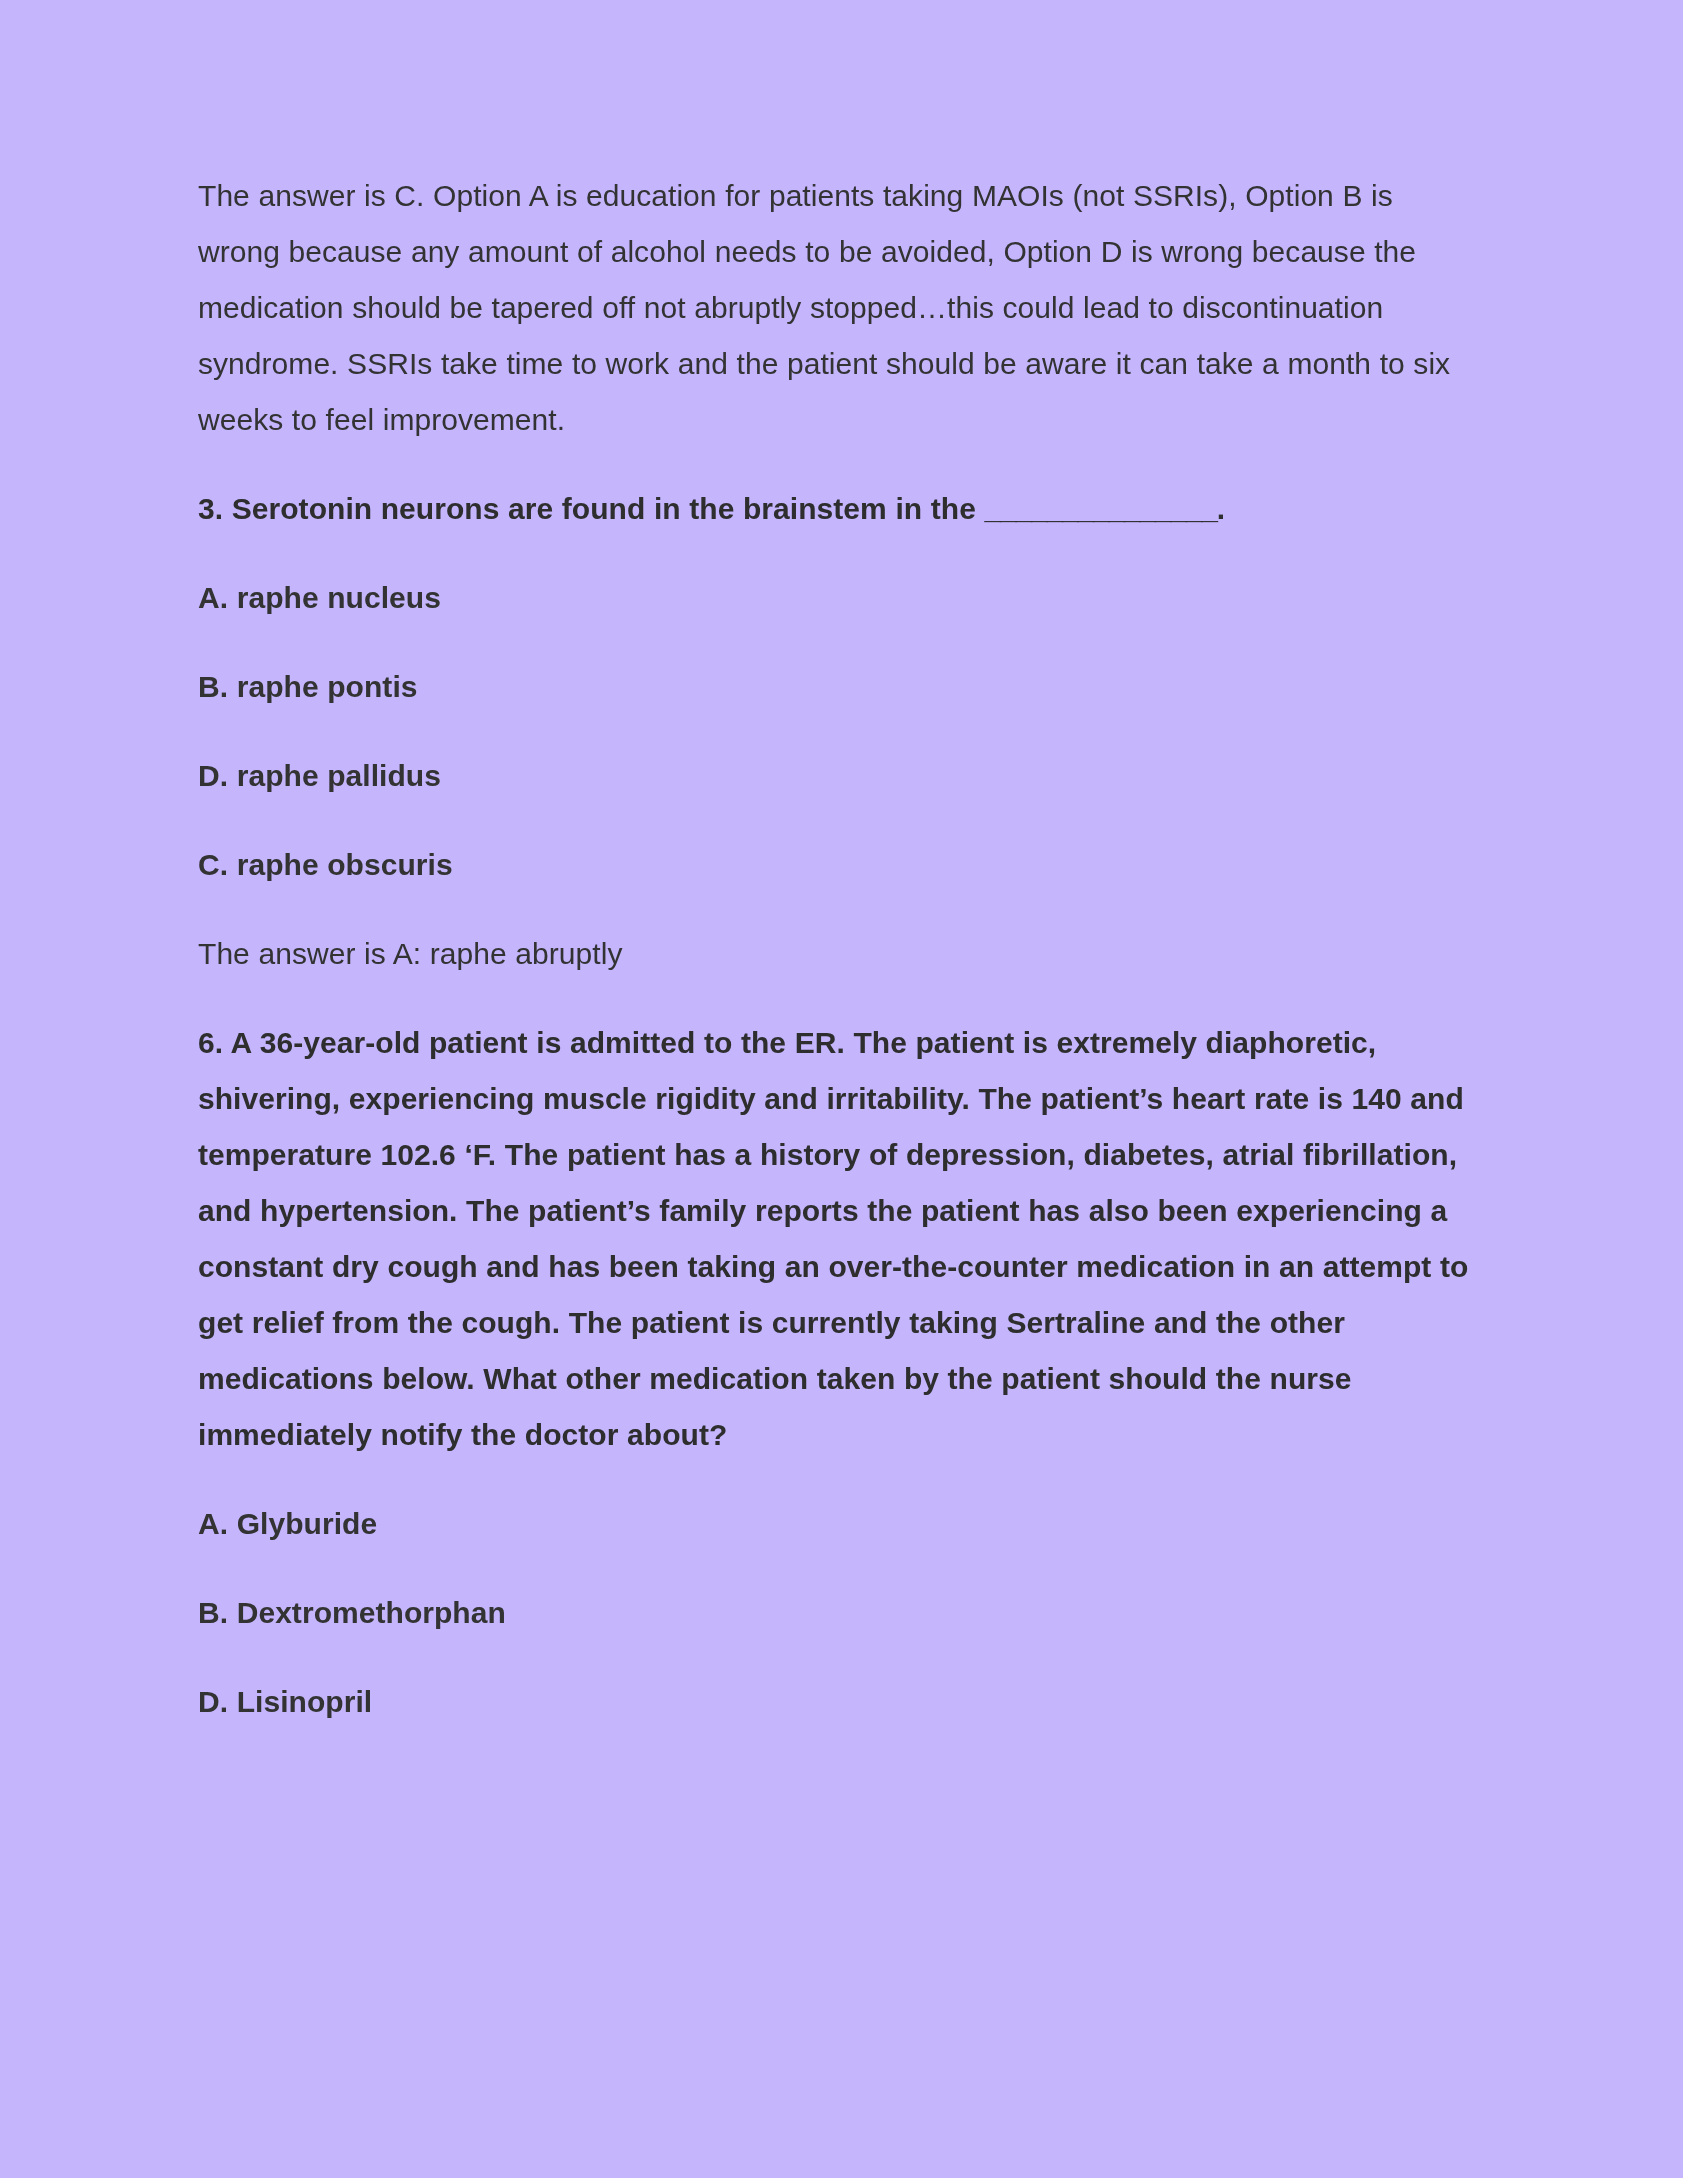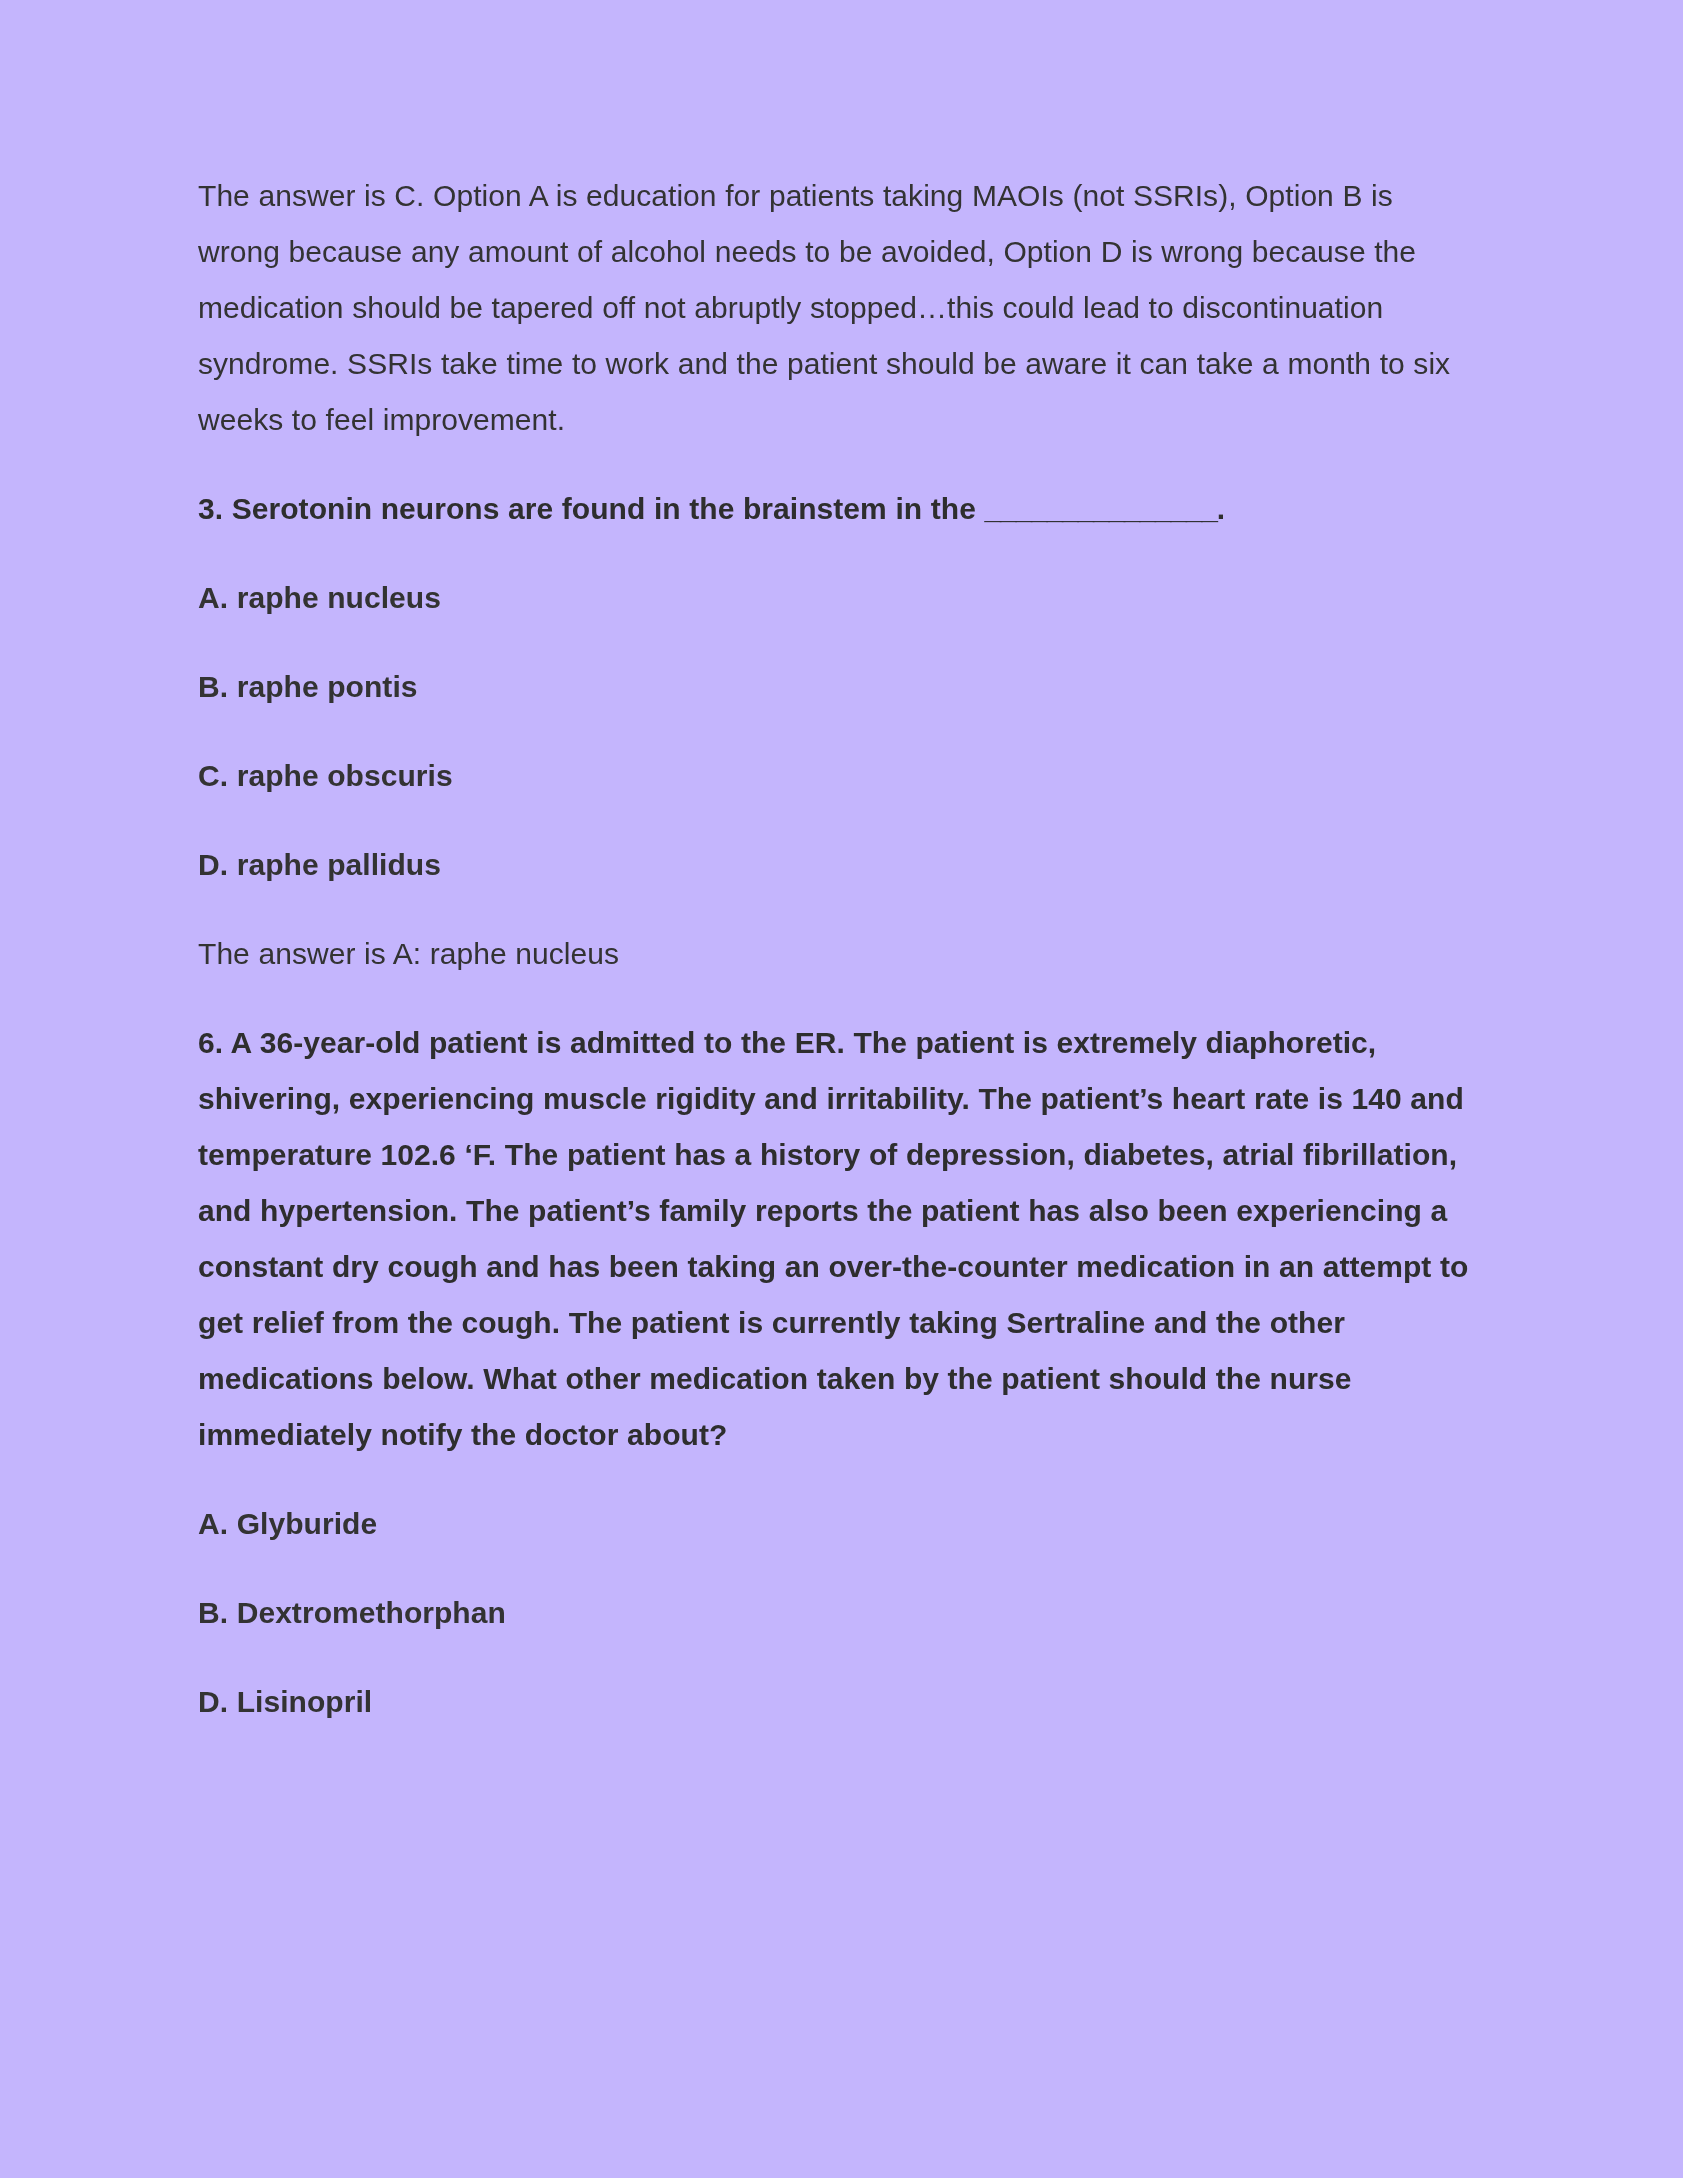--- a/index.html
+++ b/index.html
@@ -70,9 +70,9 @@
 
     <p class="option">B. raphe pontis</p>
 
+    <p class="option">D. raphe pallidus</p>
+
     <p class="option">C. raphe obscuris</p>
-
-    <p class="option">D. raphe pallidus</p>
 
     <p class="answer">The answer is A: raphe nucleus</p>
 

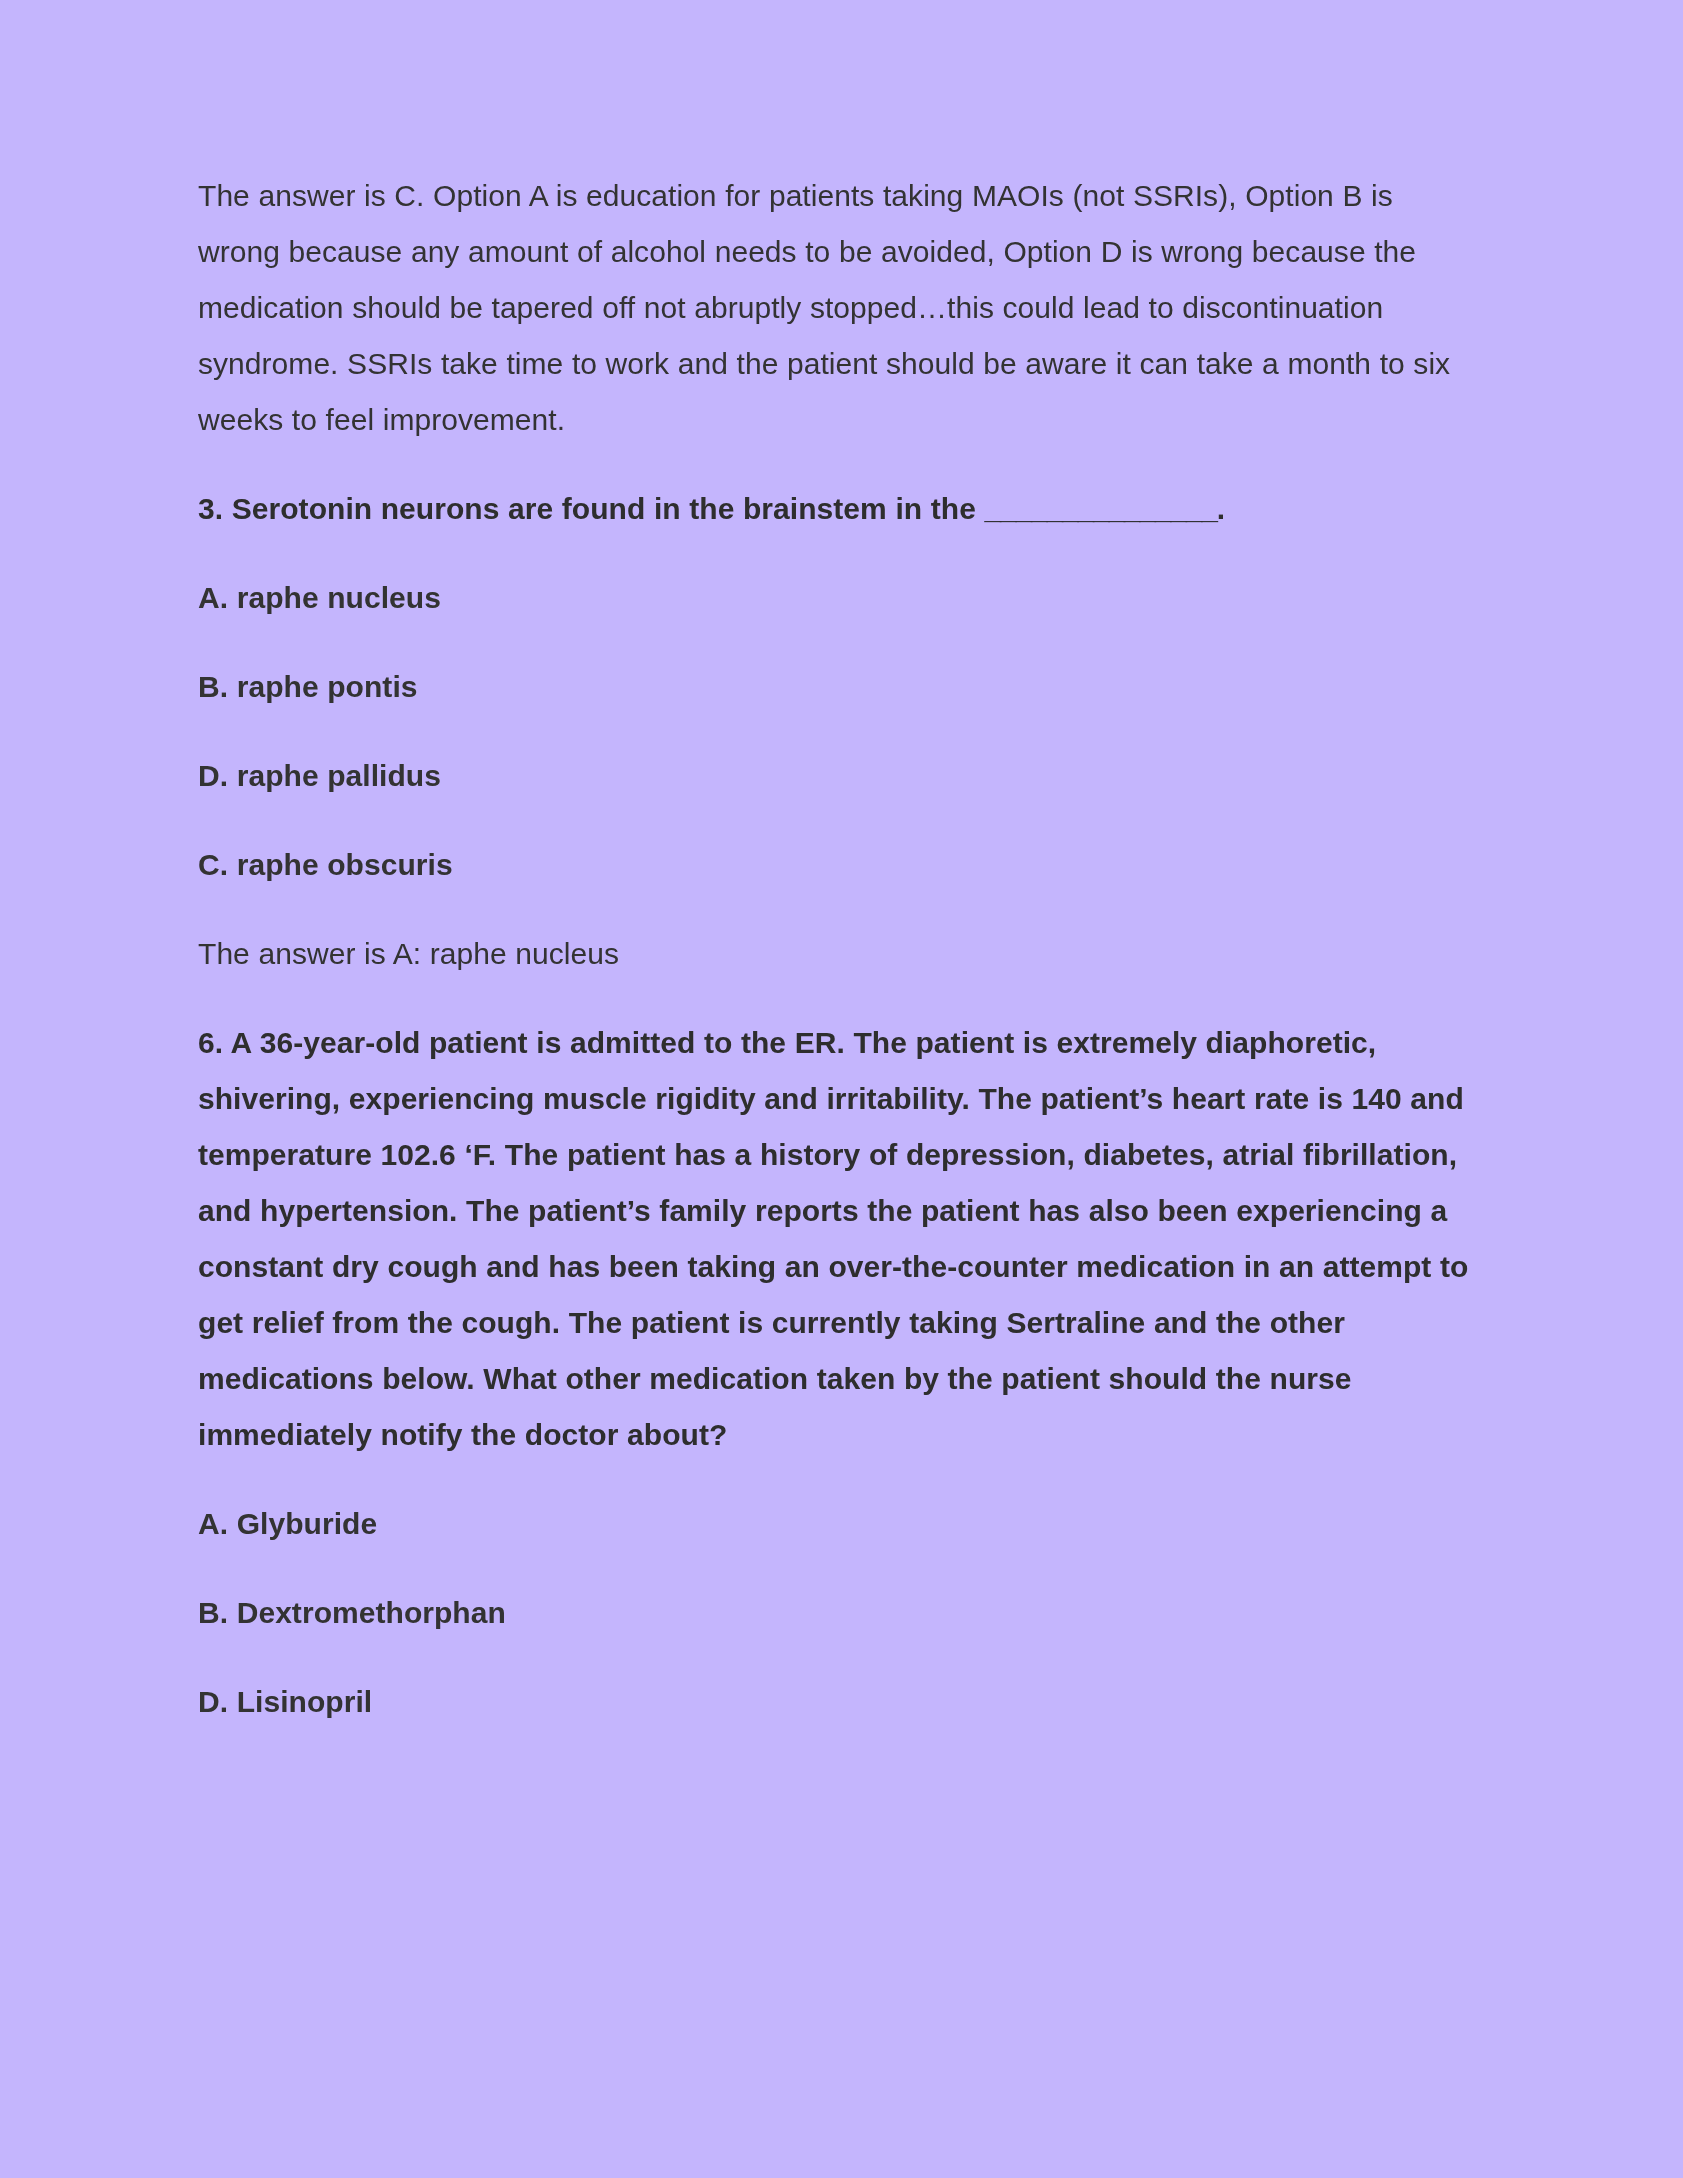--- a/index.html
+++ b/index.html
@@ -74,7 +74,7 @@
 
     <p class="option">C. raphe obscuris</p>
 
-    <p class="answer">The answer is A: raphe nucleus</p>
+    <p class="answer">The answer is A: raphe abruptly</p>
 
     <p class="question">6. A 36-year-old patient is admitted to the ER. The patient is extremely diaphoretic, shivering, experiencing muscle rigidity and irritability. The patient’s heart rate is 140 and temperature 102.6 ‘F. The patient has a history of depression, diabetes, atrial fibrillation, and hypertension. The patient’s family reports the patient has also been experiencing a constant dry cough and has been taking an over-the-counter medication in an attempt to get relief from the cough. The patient is currently taking Sertraline and the other medications below. What other medication taken by the patient should the nurse immediately notify the doctor about?</p>
 

